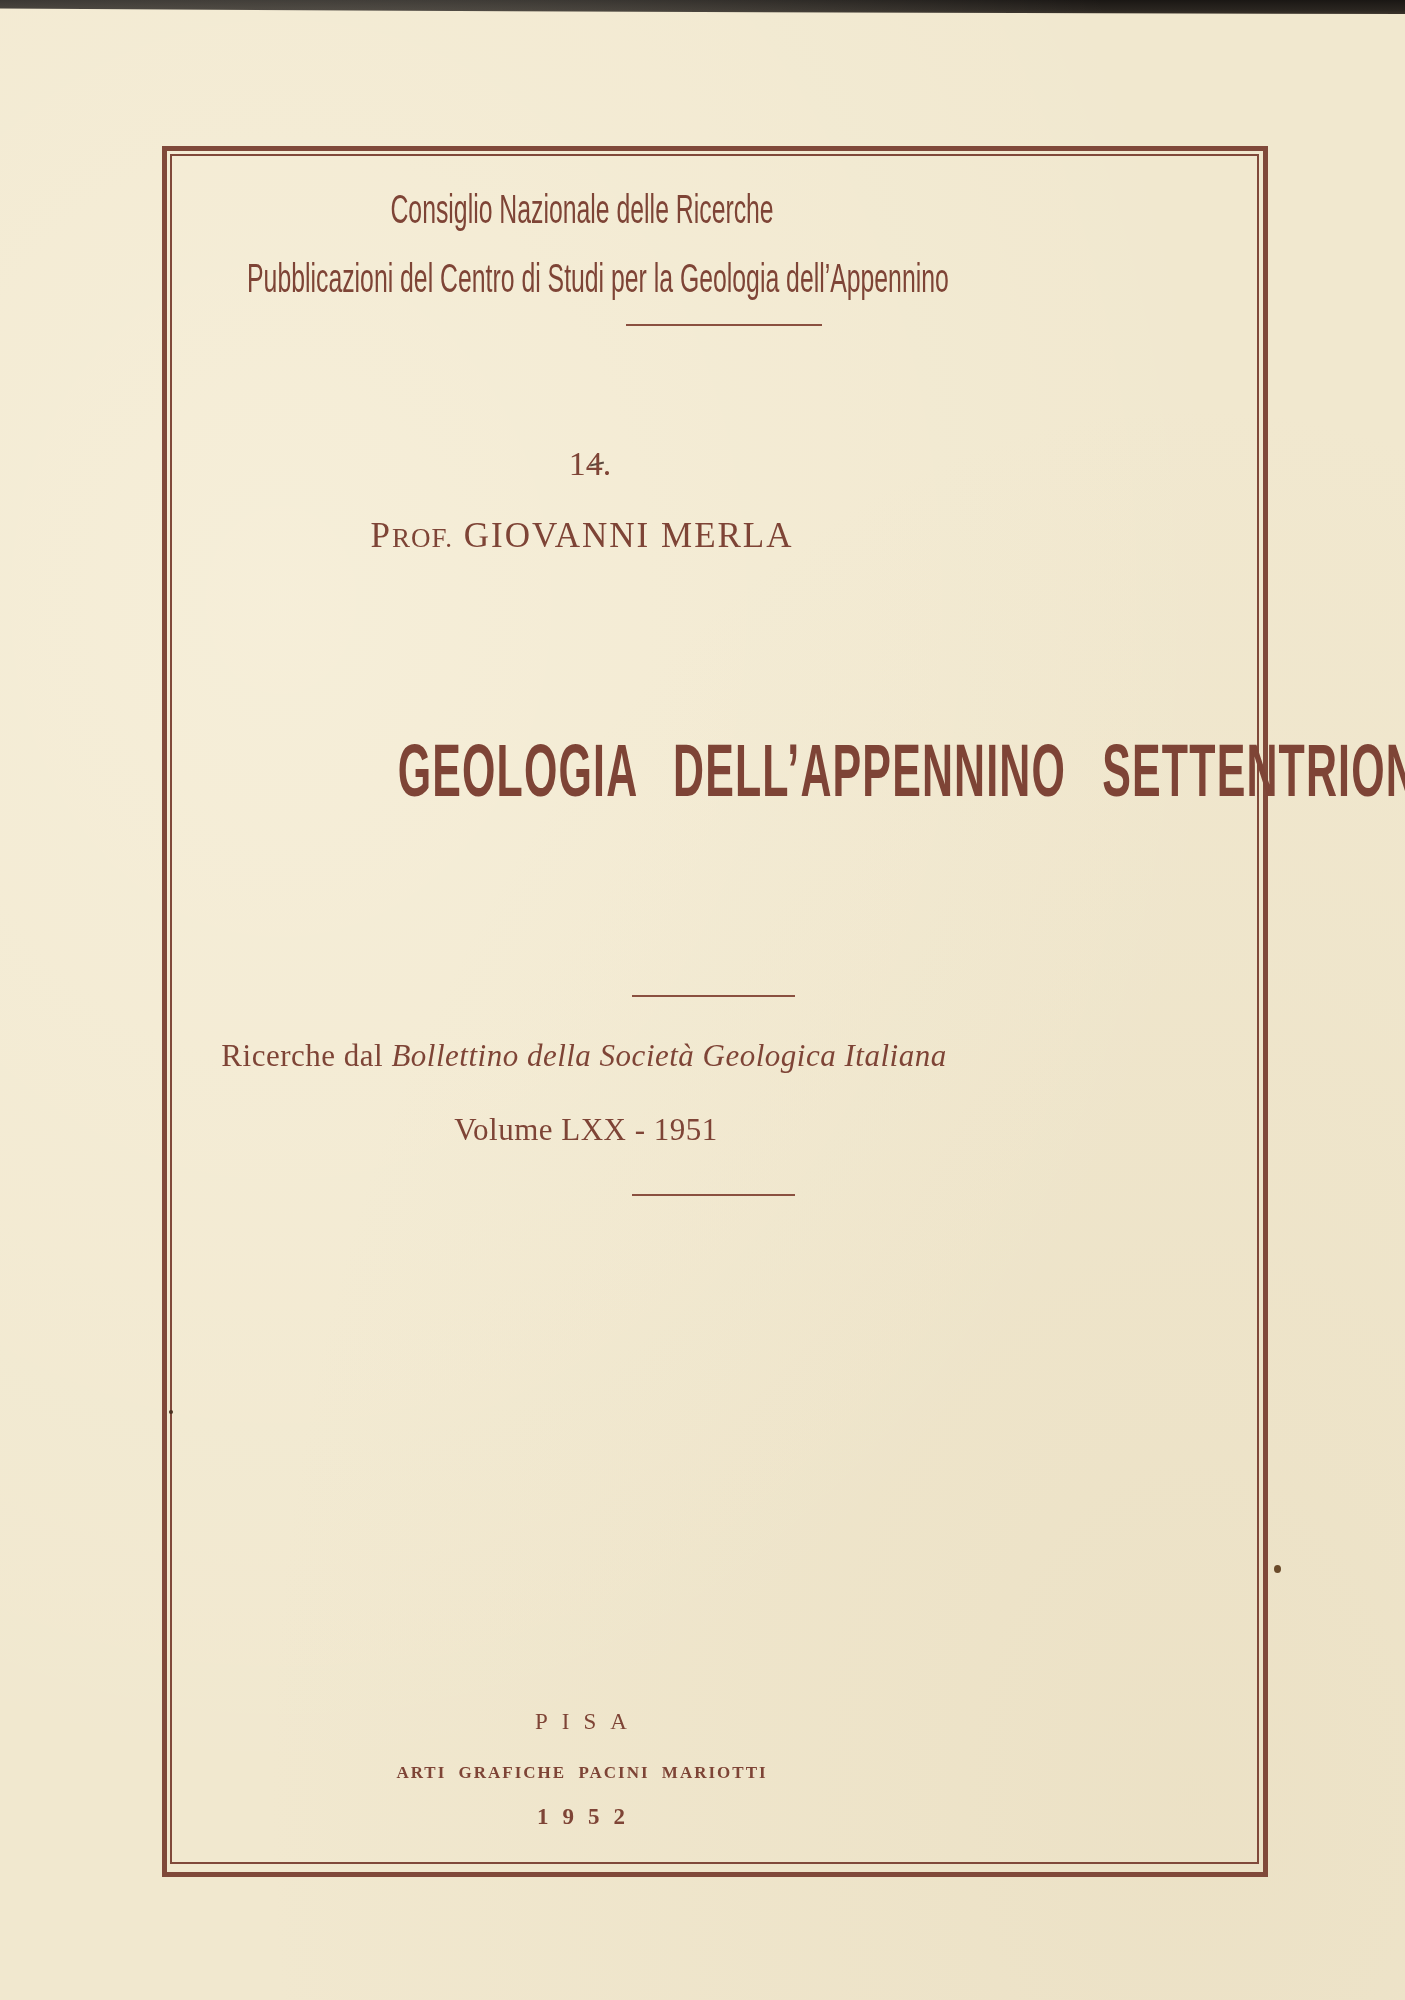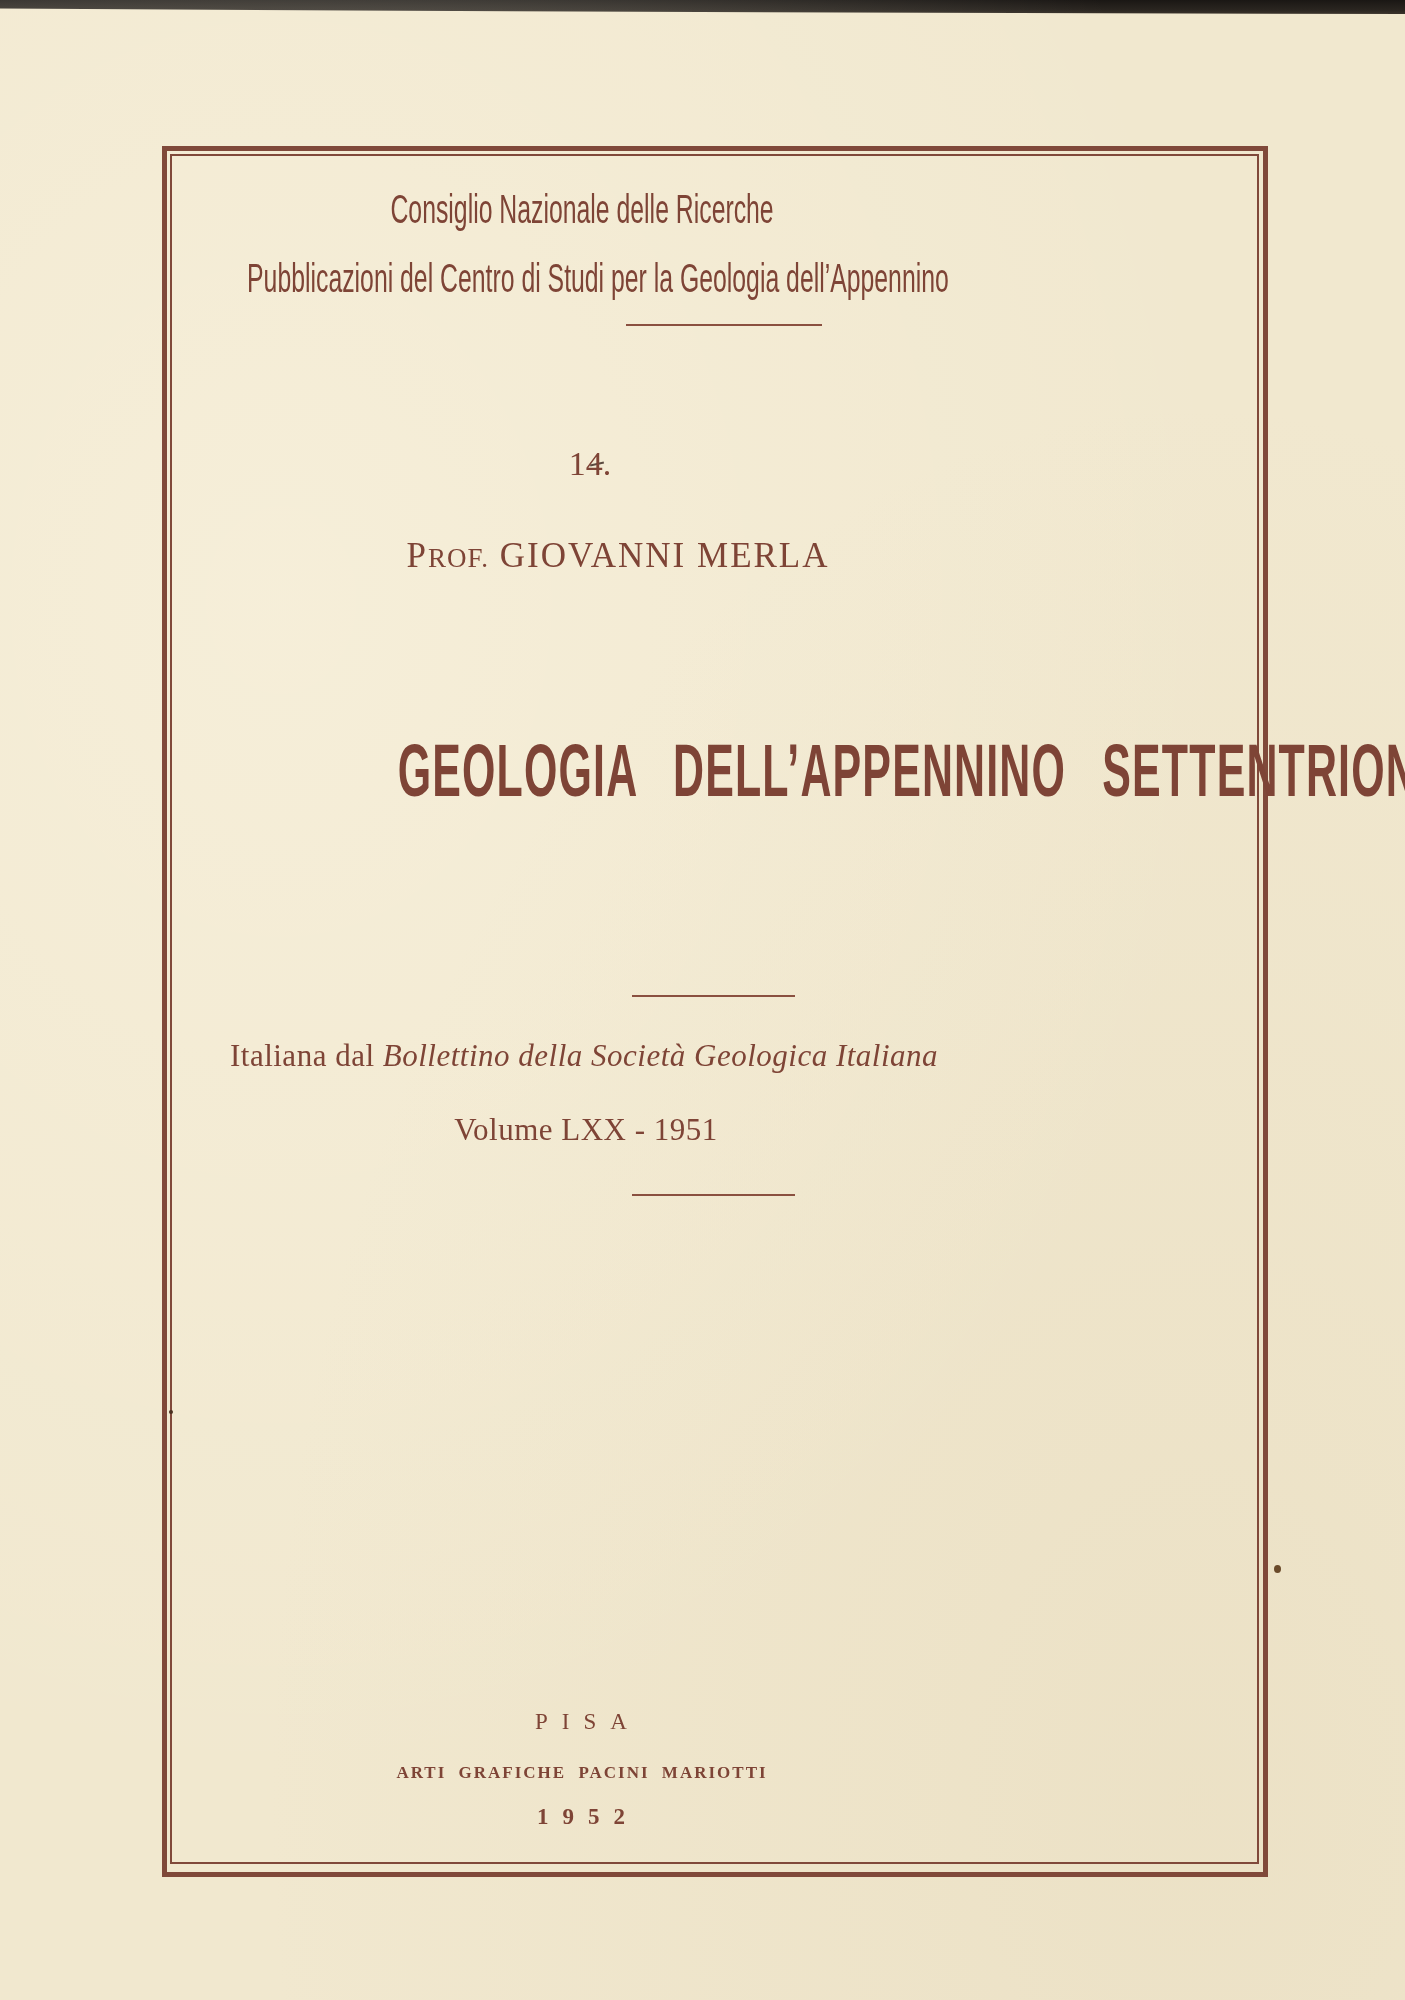--- a/index.html
+++ b/index.html
@@ -88,11 +88,10 @@
       left: 8px;
     }
     #author {
-      top: 538px;
+      top: 518px;
       font-size: 35px;
       letter-spacing: 2px;
       left: 0;
-      padding-left: 36px;
     }
     #author .sc { font-size: 27px; letter-spacing: 1px; }
     #author .big { font-size: 35px; }

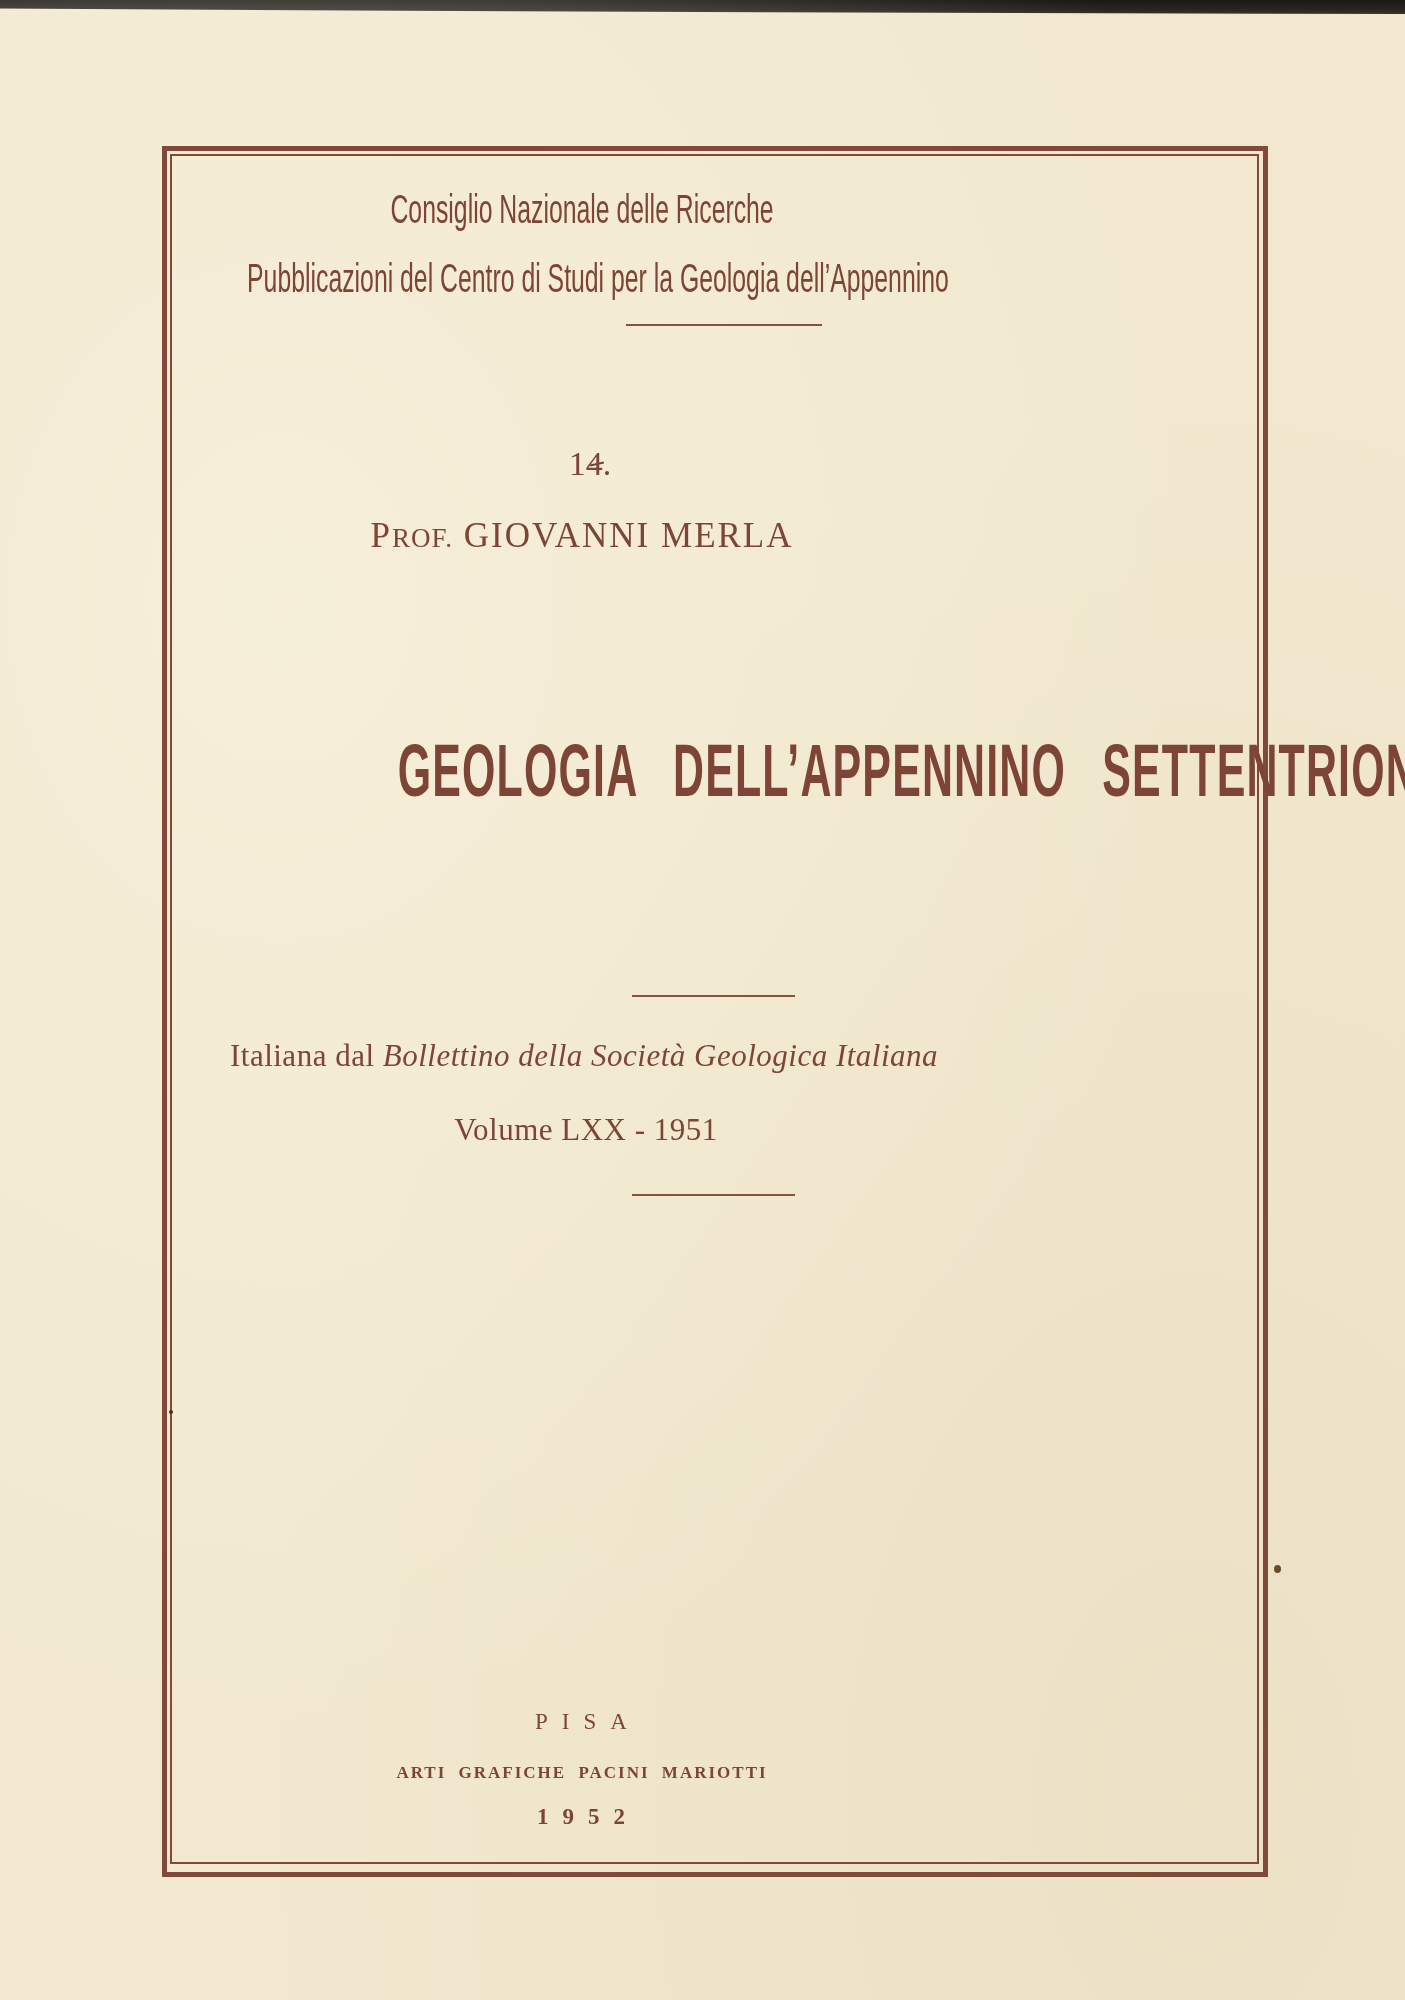--- a/index.html
+++ b/index.html
@@ -191,7 +191,7 @@
 <div id="rule-mid1" class="rule"></div>
 
 <p id="estratto" class="line ink">
-  <span>Italiana dal</span>
+  <span>Ricerche dal</span>
   <em>Bollettino della Società Geologica Italiana</em>
 </p>
 

